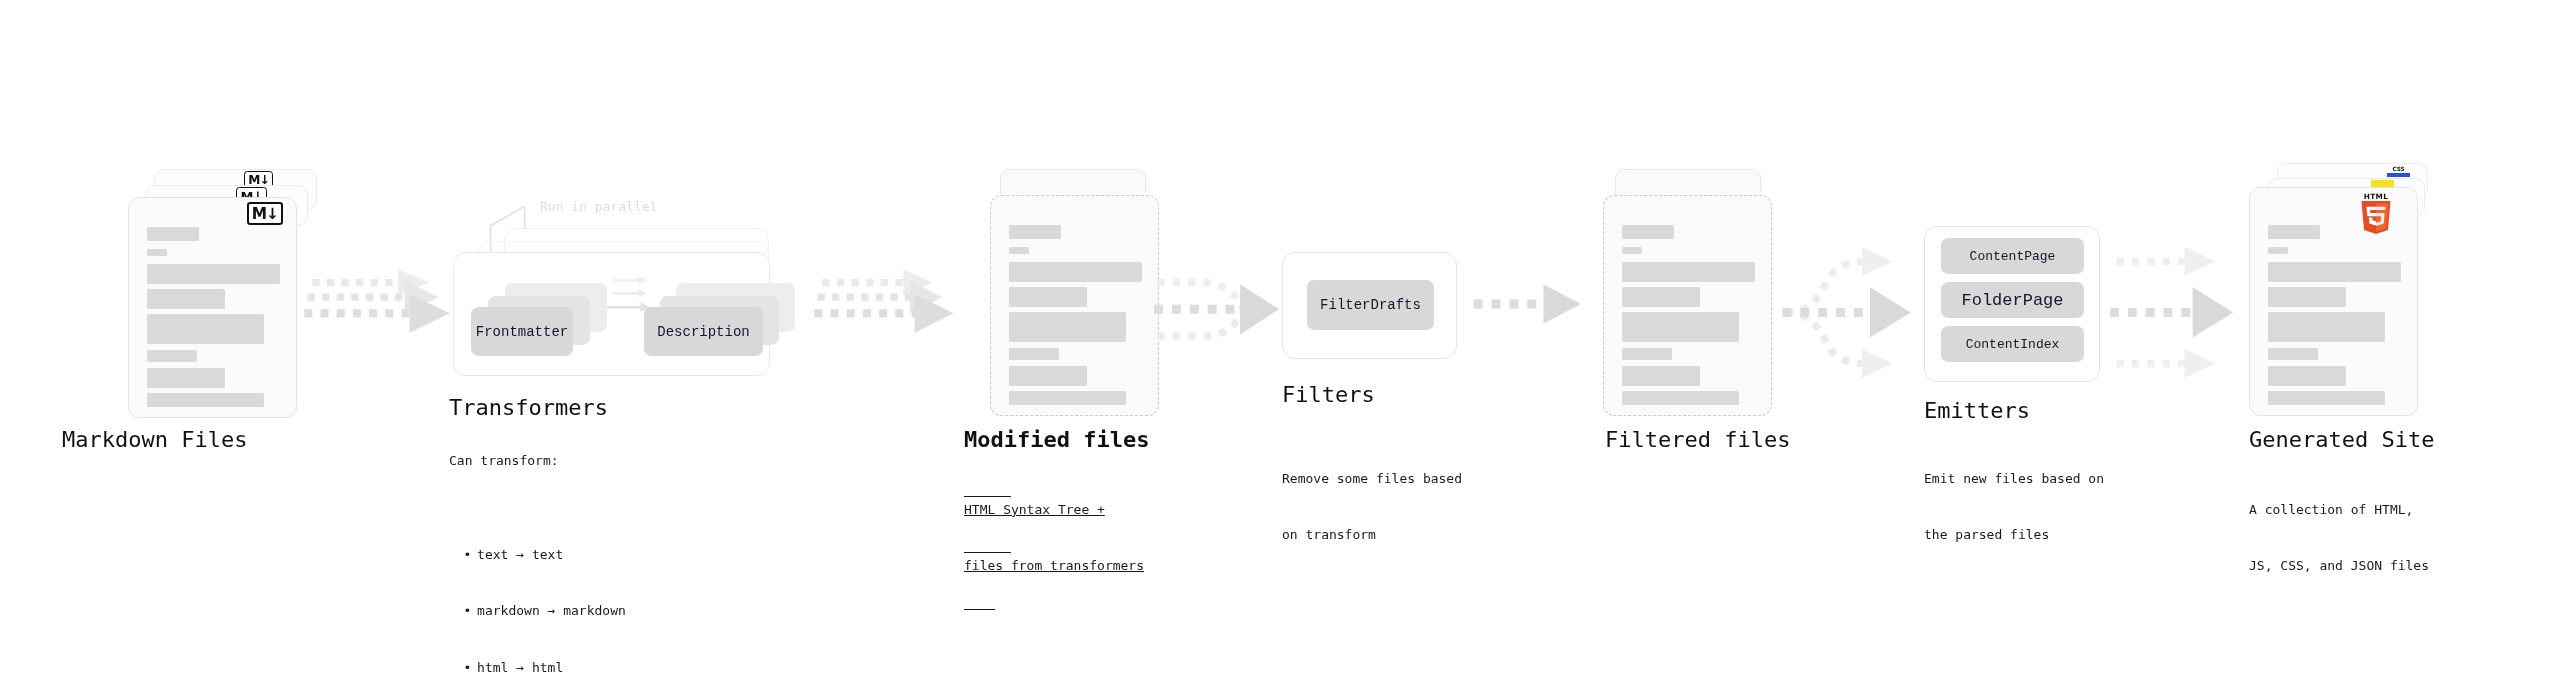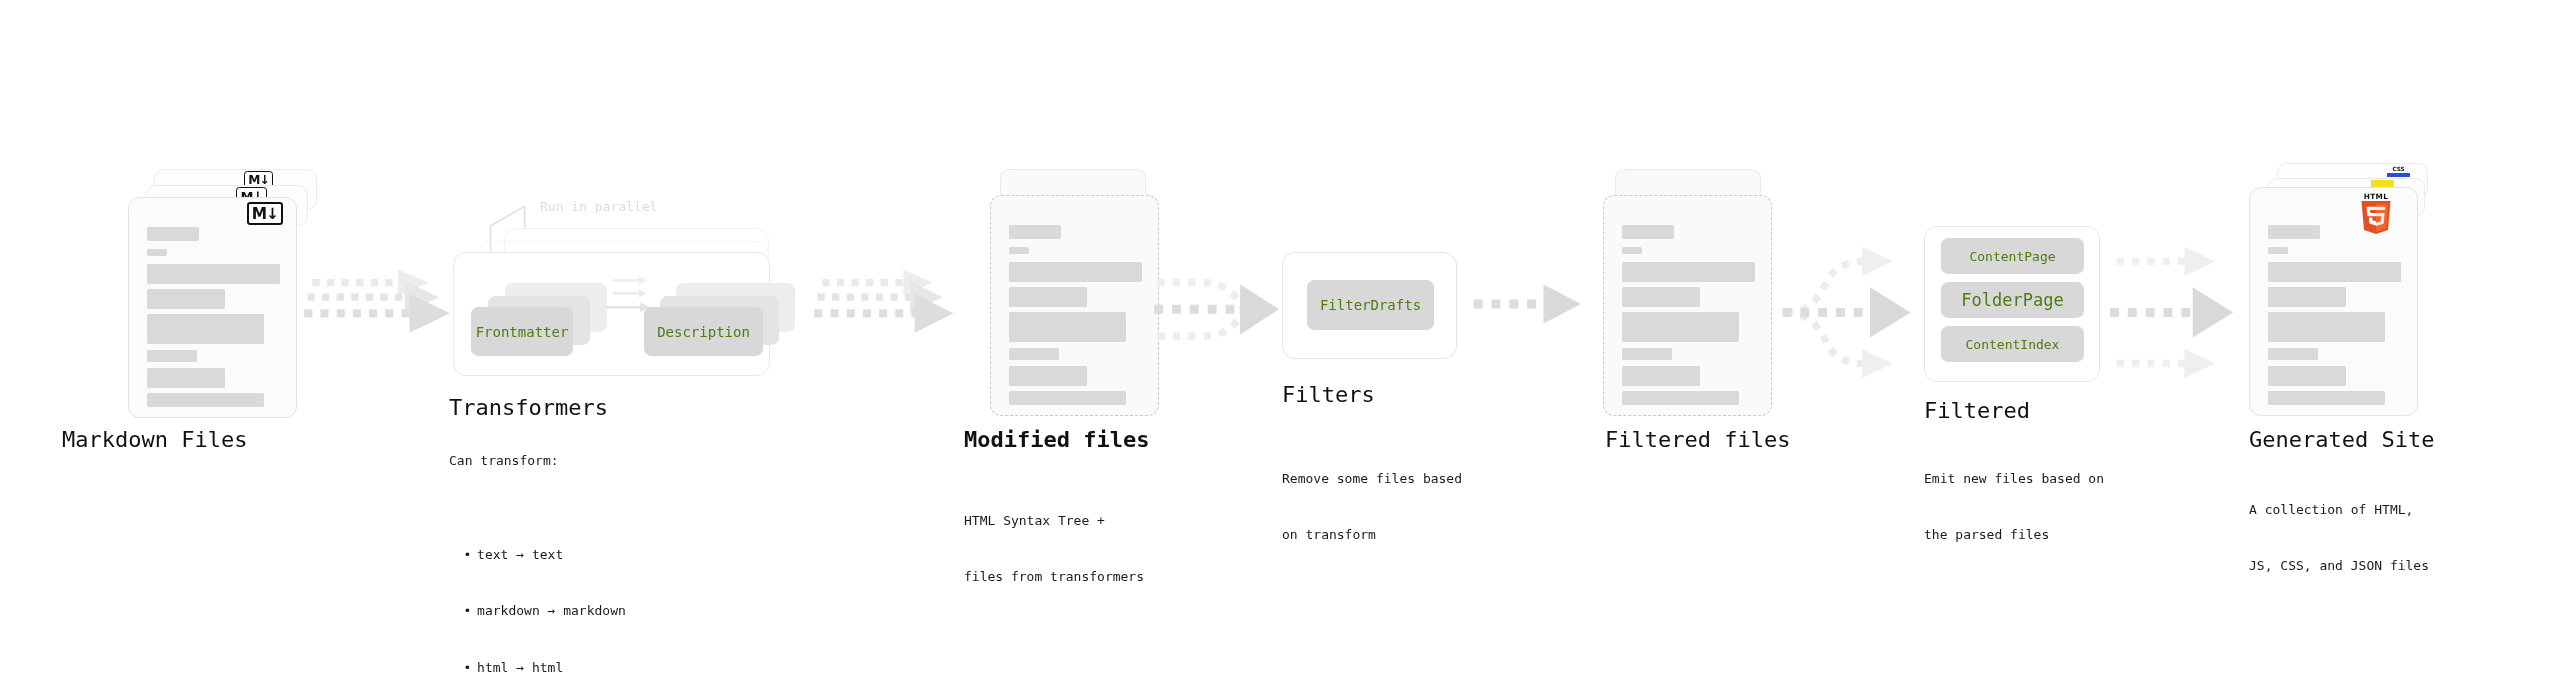--- a/index.html
+++ b/index.html
@@ -71,9 +71,10 @@
     border-radius:7.3px;
     display:flex;align-items:center;justify-content:center;
     font-size:14px;
-    color:#4d7c0f;
+    color:#0f172a;
     white-space:nowrap;
     box-sizing:border-box;
+    font-family:Liberation Mono, monospace;
   }
   .chip.g1{background:#e4e4e4;}
   .chip.g2{background:#ededed;}

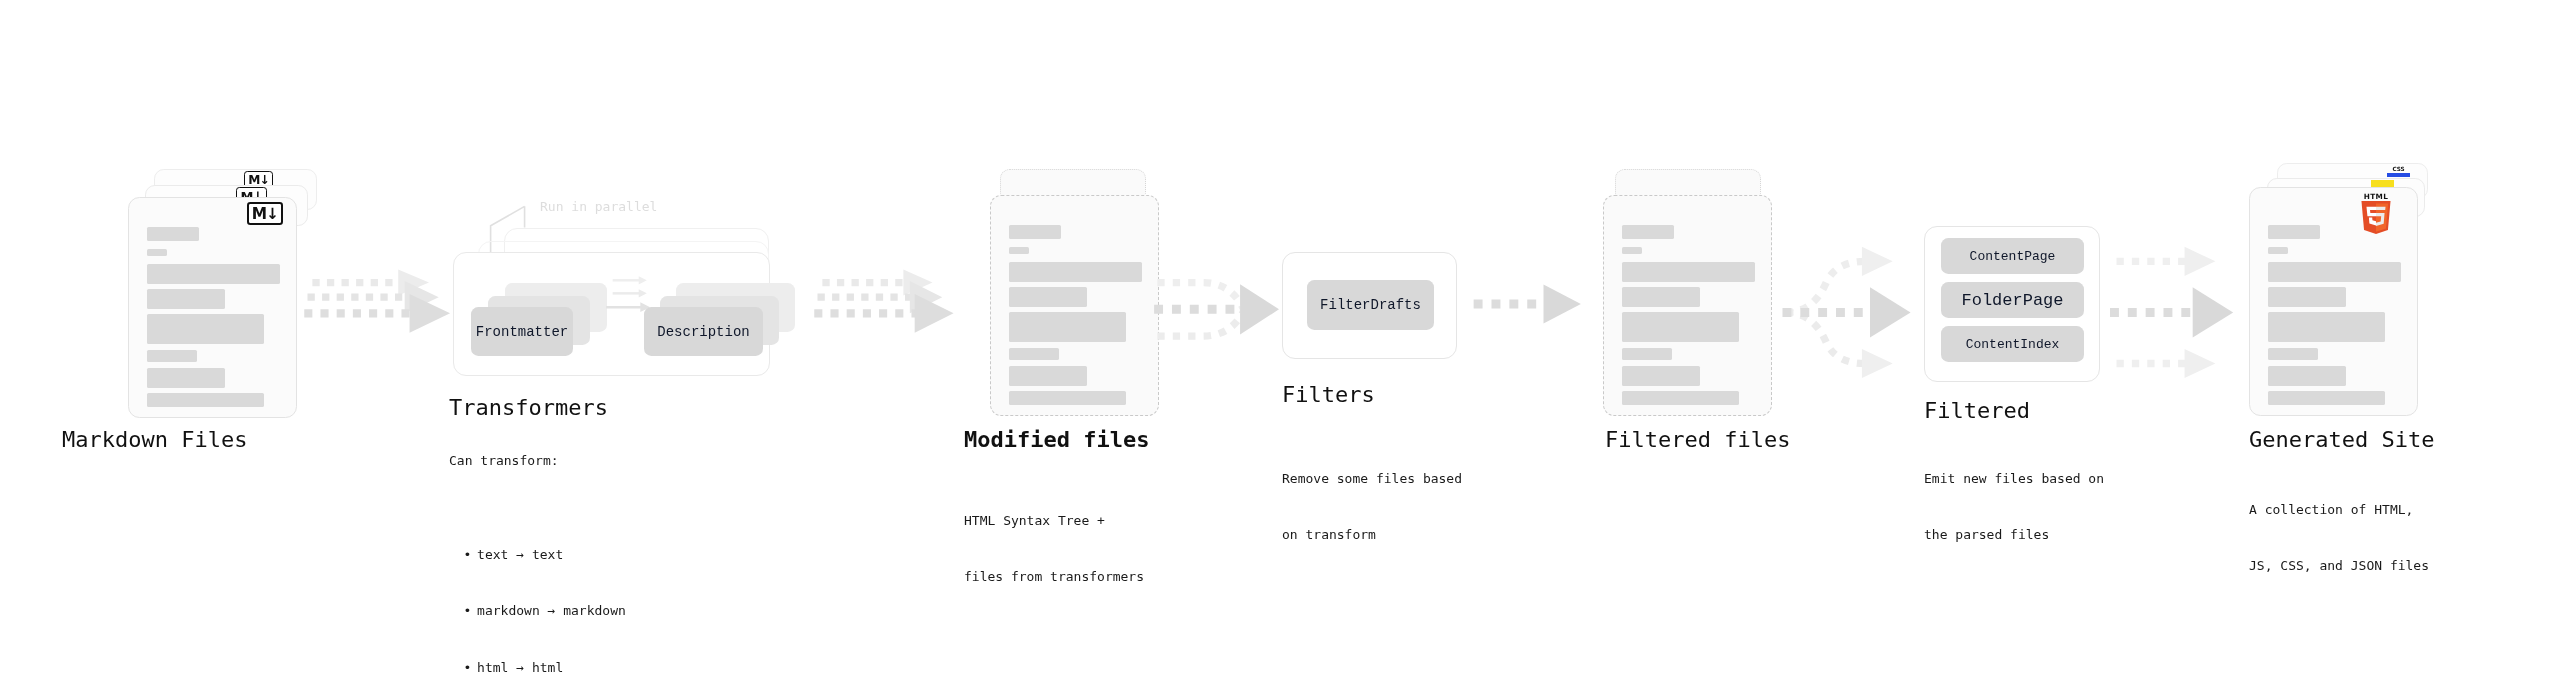--- a/index.html
+++ b/index.html
@@ -299,7 +299,7 @@
     <div class="chip" style="left:1941px;top:282px;width:143px;height:36px;font-size:17px;">FolderPage</div>
     <div class="chip" style="left:1941px;top:326px;width:143px;height:36px;font-size:13px;">ContentIndex</div>
 
-    <div class="title" style="left:1924px;top:398px;">Filtered</div>
+    <div class="title" style="left:1924px;top:398px;">Emitters</div>
     <div class="sub" style="left:1924px;top:432px;">
       <div>Emit new files based on</div>
       <div>the parsed files</div>

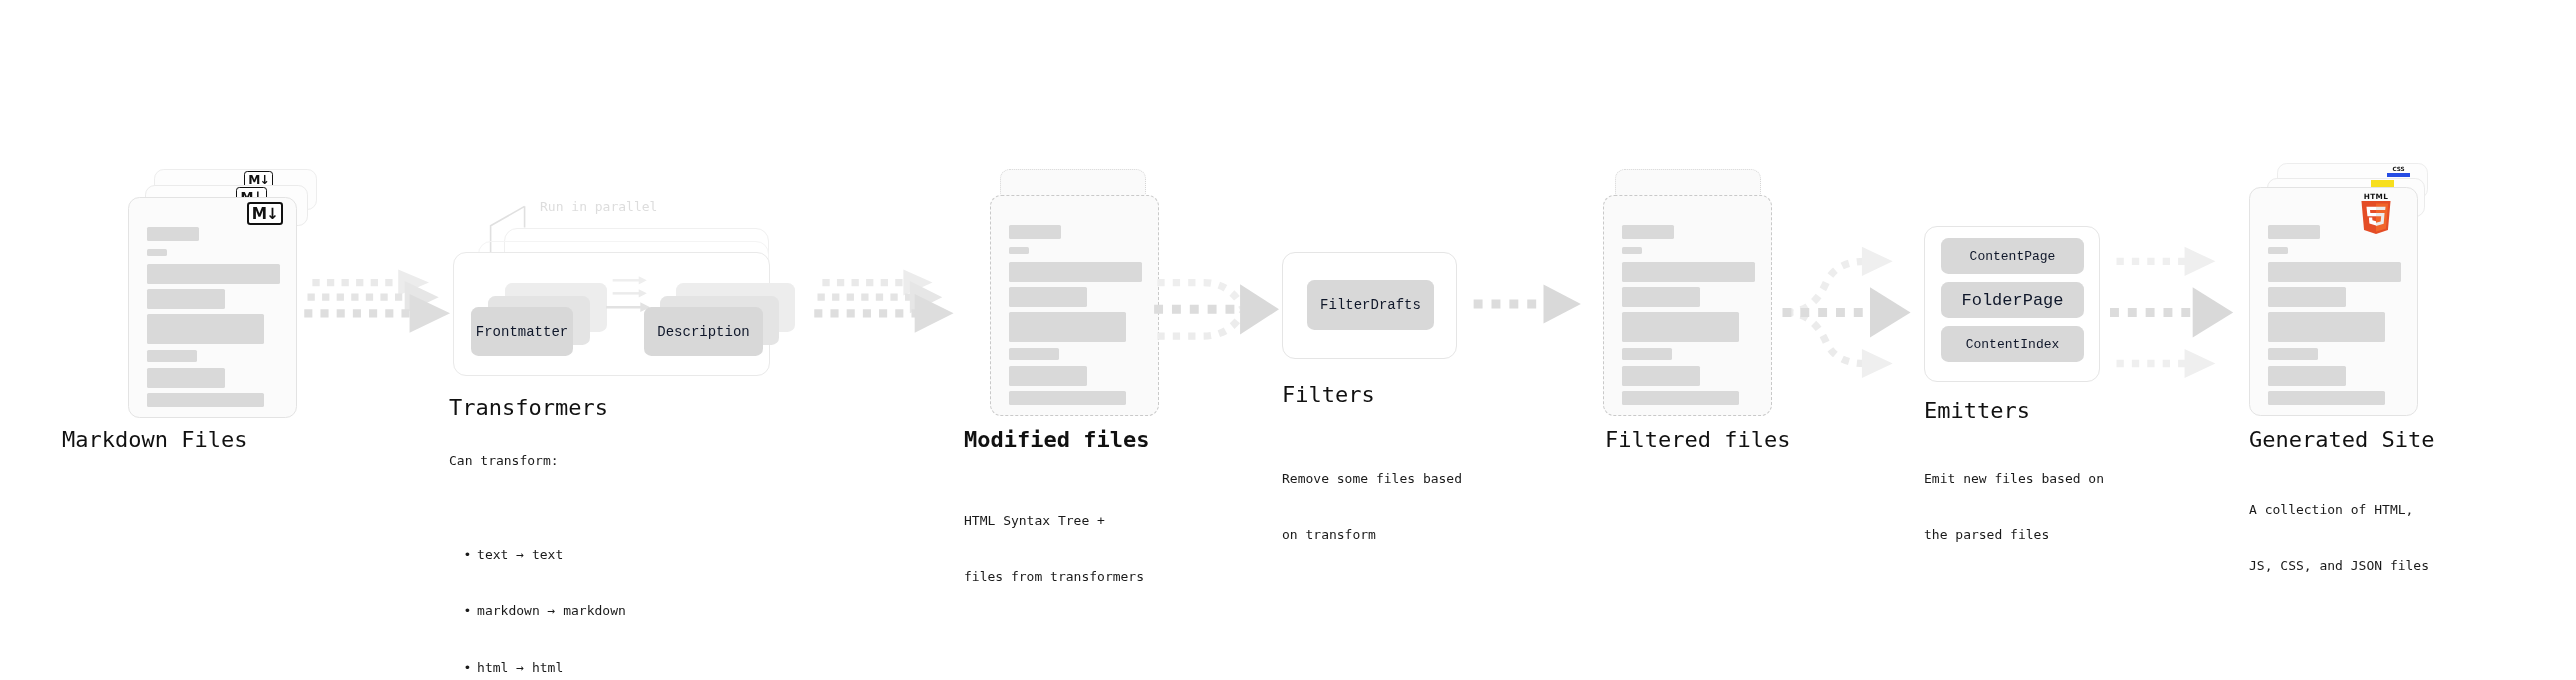--- a/index.html
+++ b/index.html
@@ -230,7 +230,7 @@
     </div>
 
     <div class="title" style="left:964px;top:427px;font-weight:bold;">Modified files</div>
-    <div class="sub" style="left:964px;top:474px;">
+    <div class="sub" style="left:964px;top:463px;text-decoration:underline;">
       <div>HTML Syntax Tree +</div>
       <div>files from transformers</div>
     </div>

